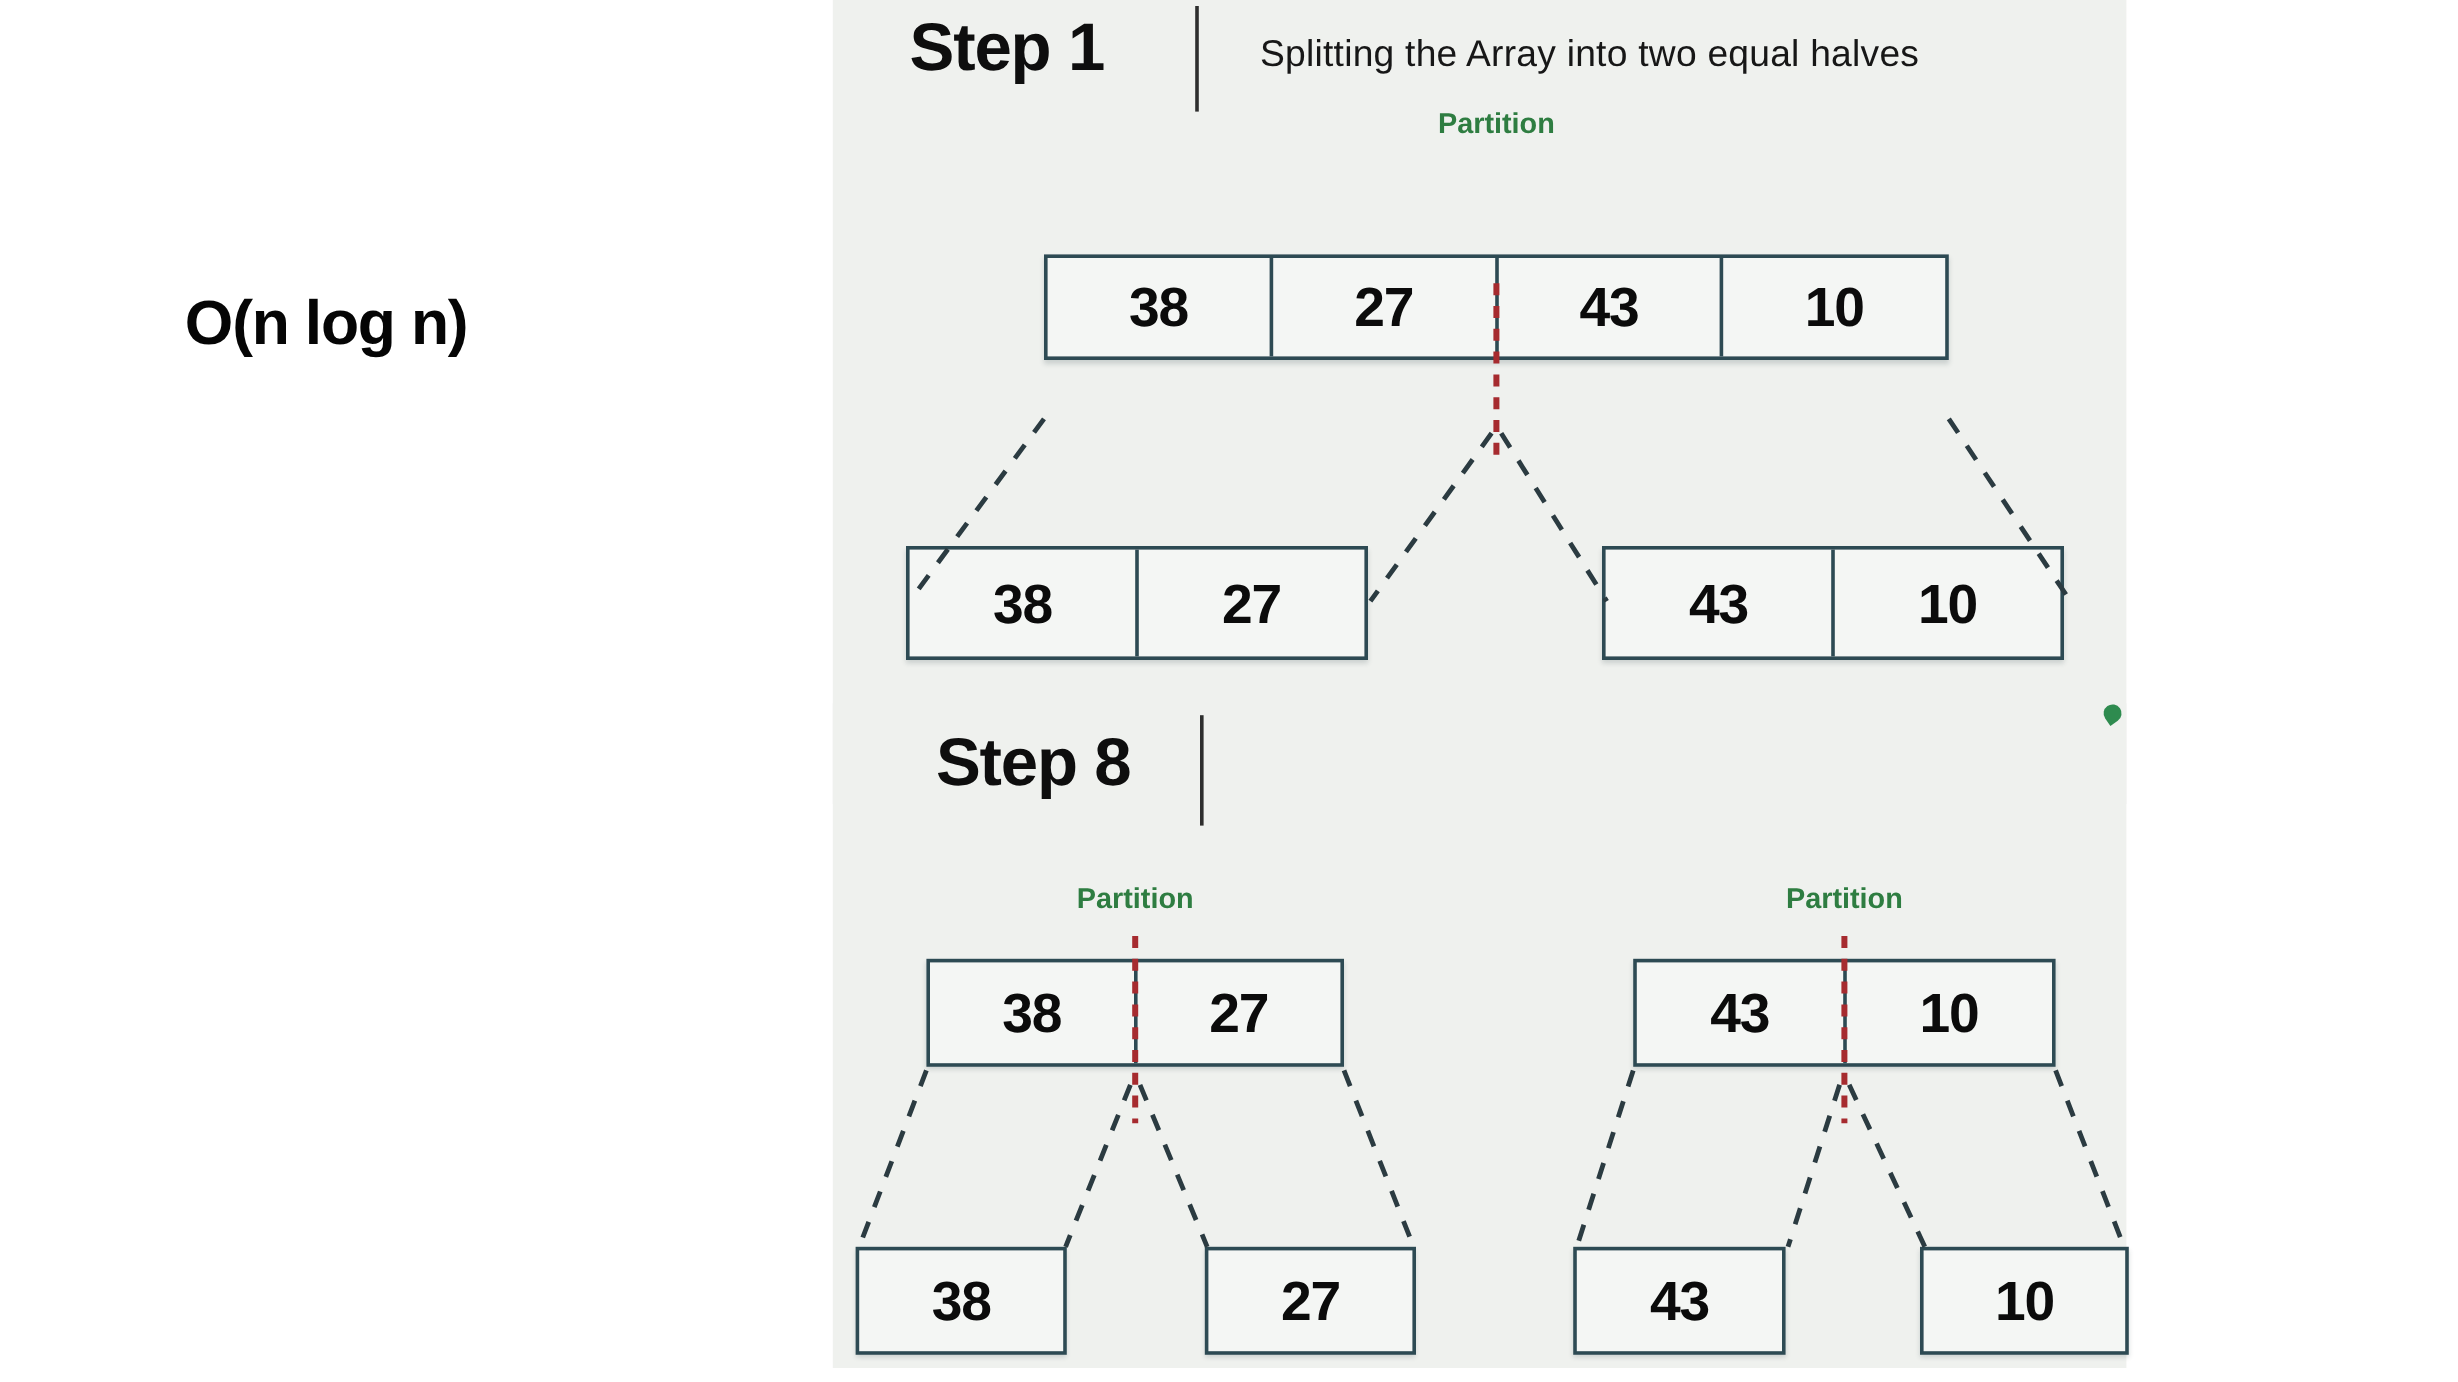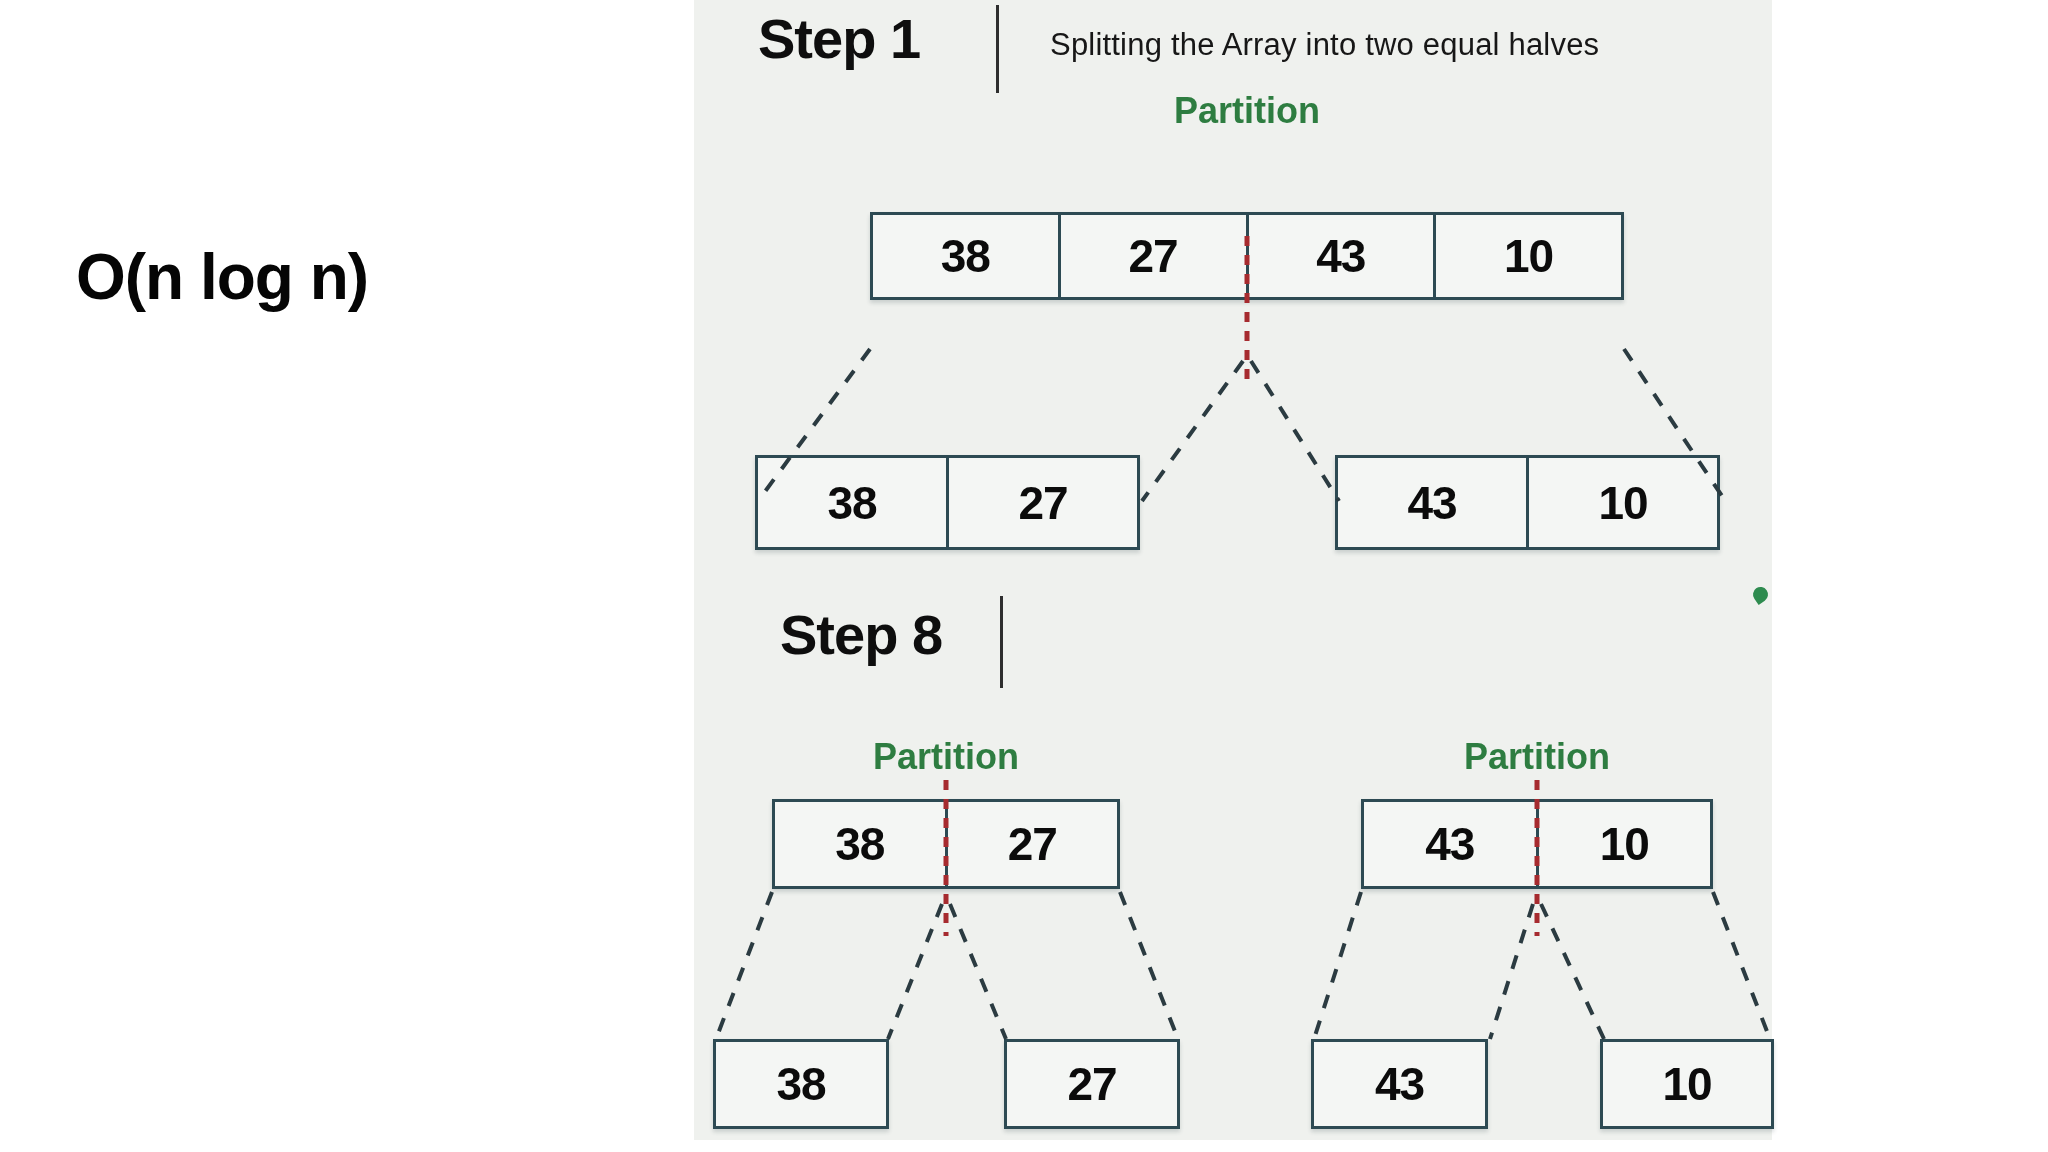--- a/index.html
+++ b/index.html
@@ -73,7 +73,7 @@
   .partition {
     position: absolute;
     transform: translateX(-50%);
-    font-size: 36px;
+    font-size: 24px;
     font-weight: 600;
     color: #2e7d41;
     white-space: nowrap;

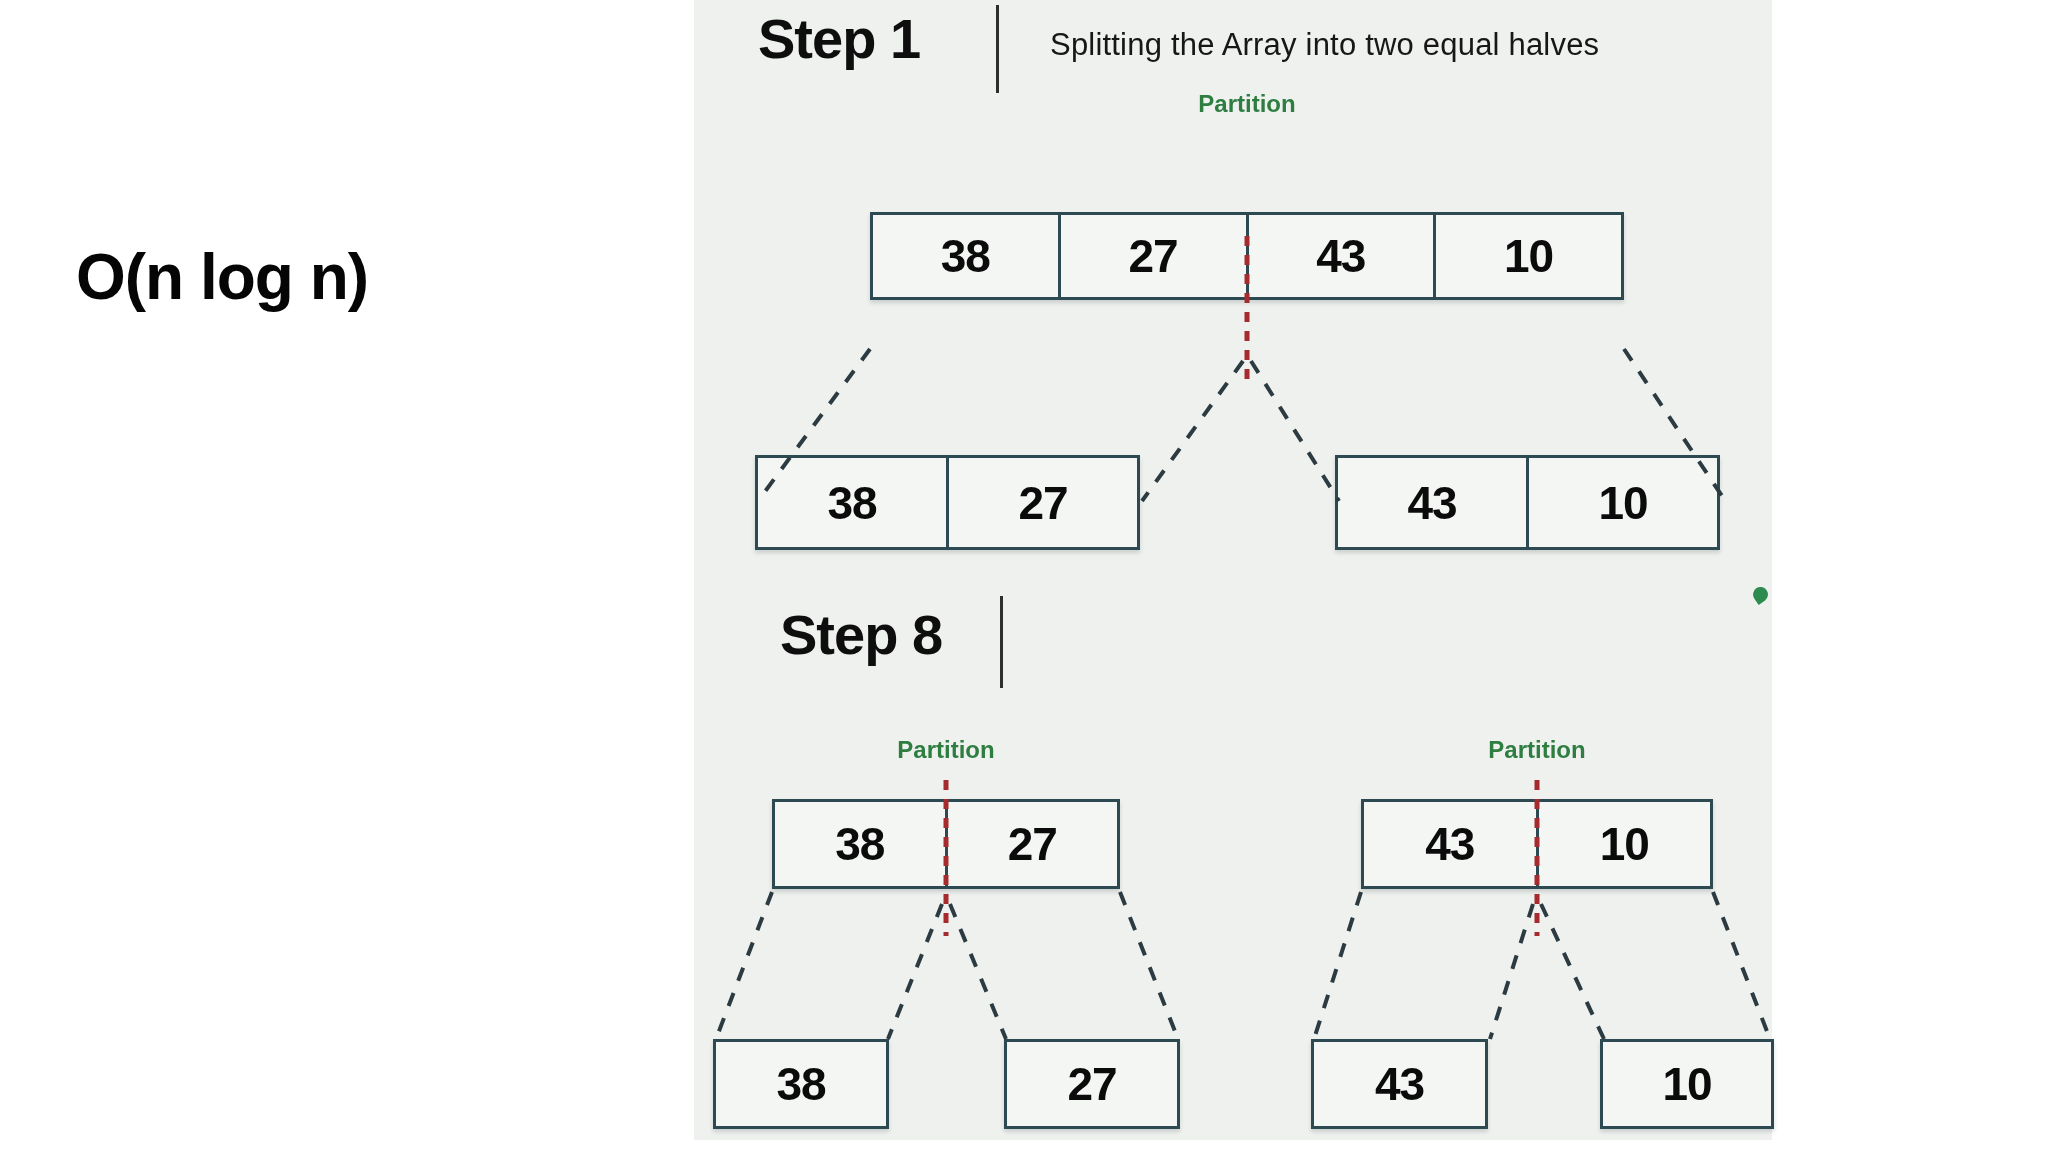--- a/index.html
+++ b/index.html
@@ -25,8 +25,9 @@
     letter-spacing: -2px;
   }
   .complexity {
+    margin-left: 78px;
     margin-top: 14px;
-    font-size: 64px;
+    font-size: 52px;
     font-weight: bold;
     letter-spacing: -1px;
   }

